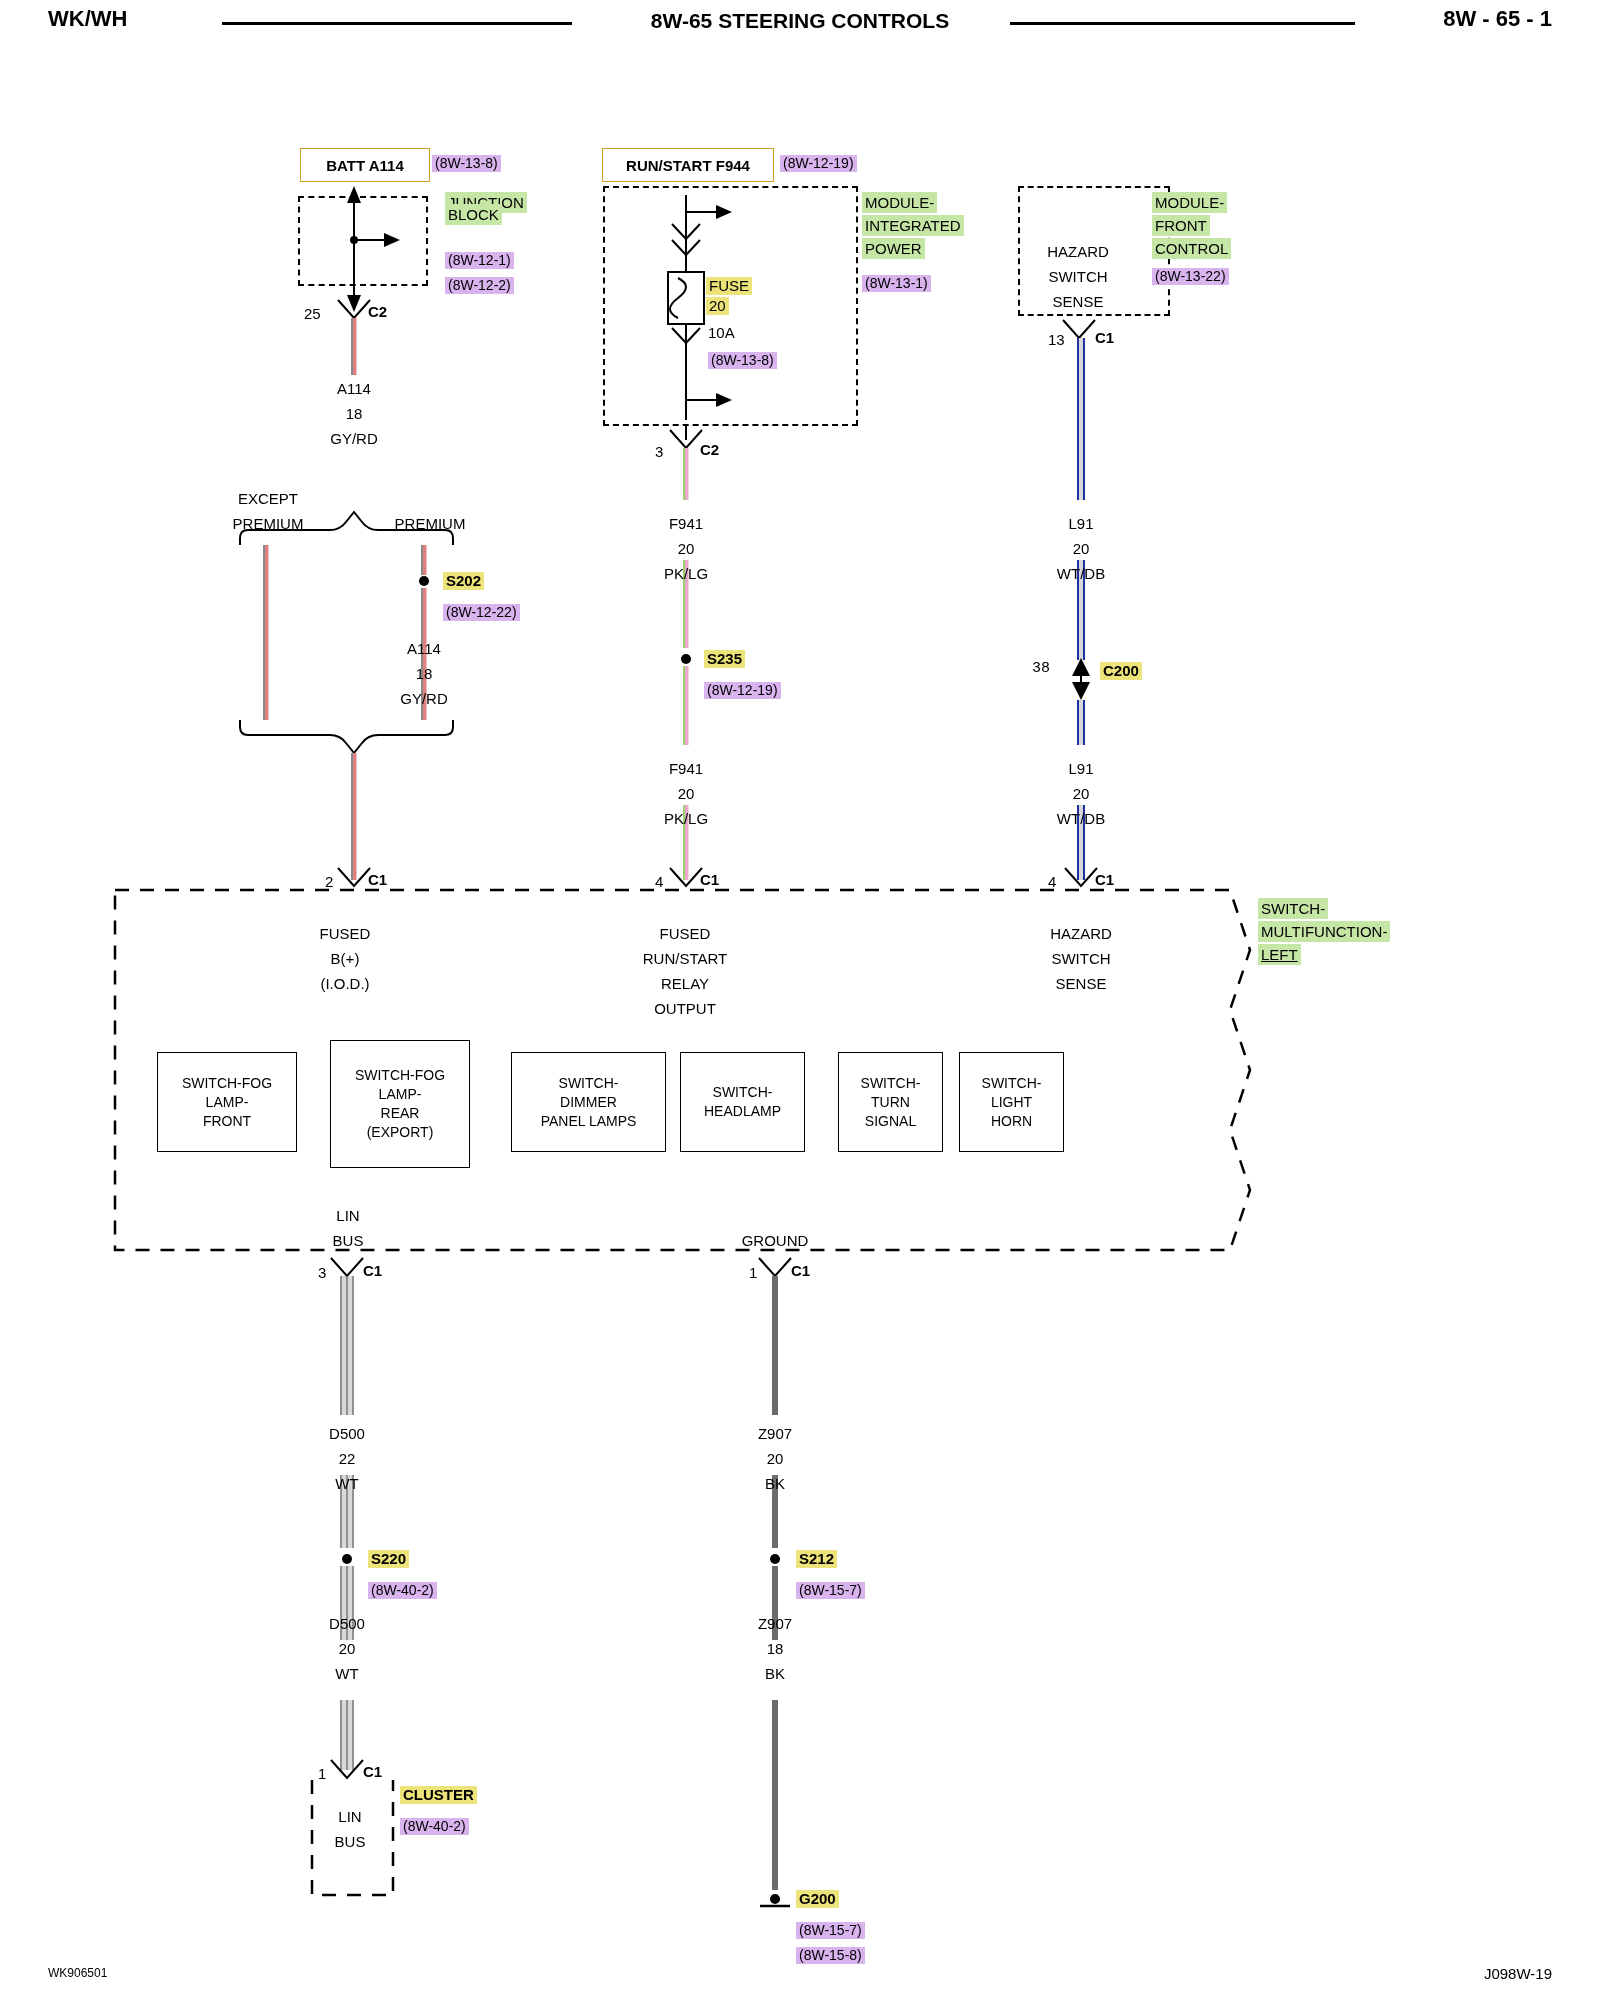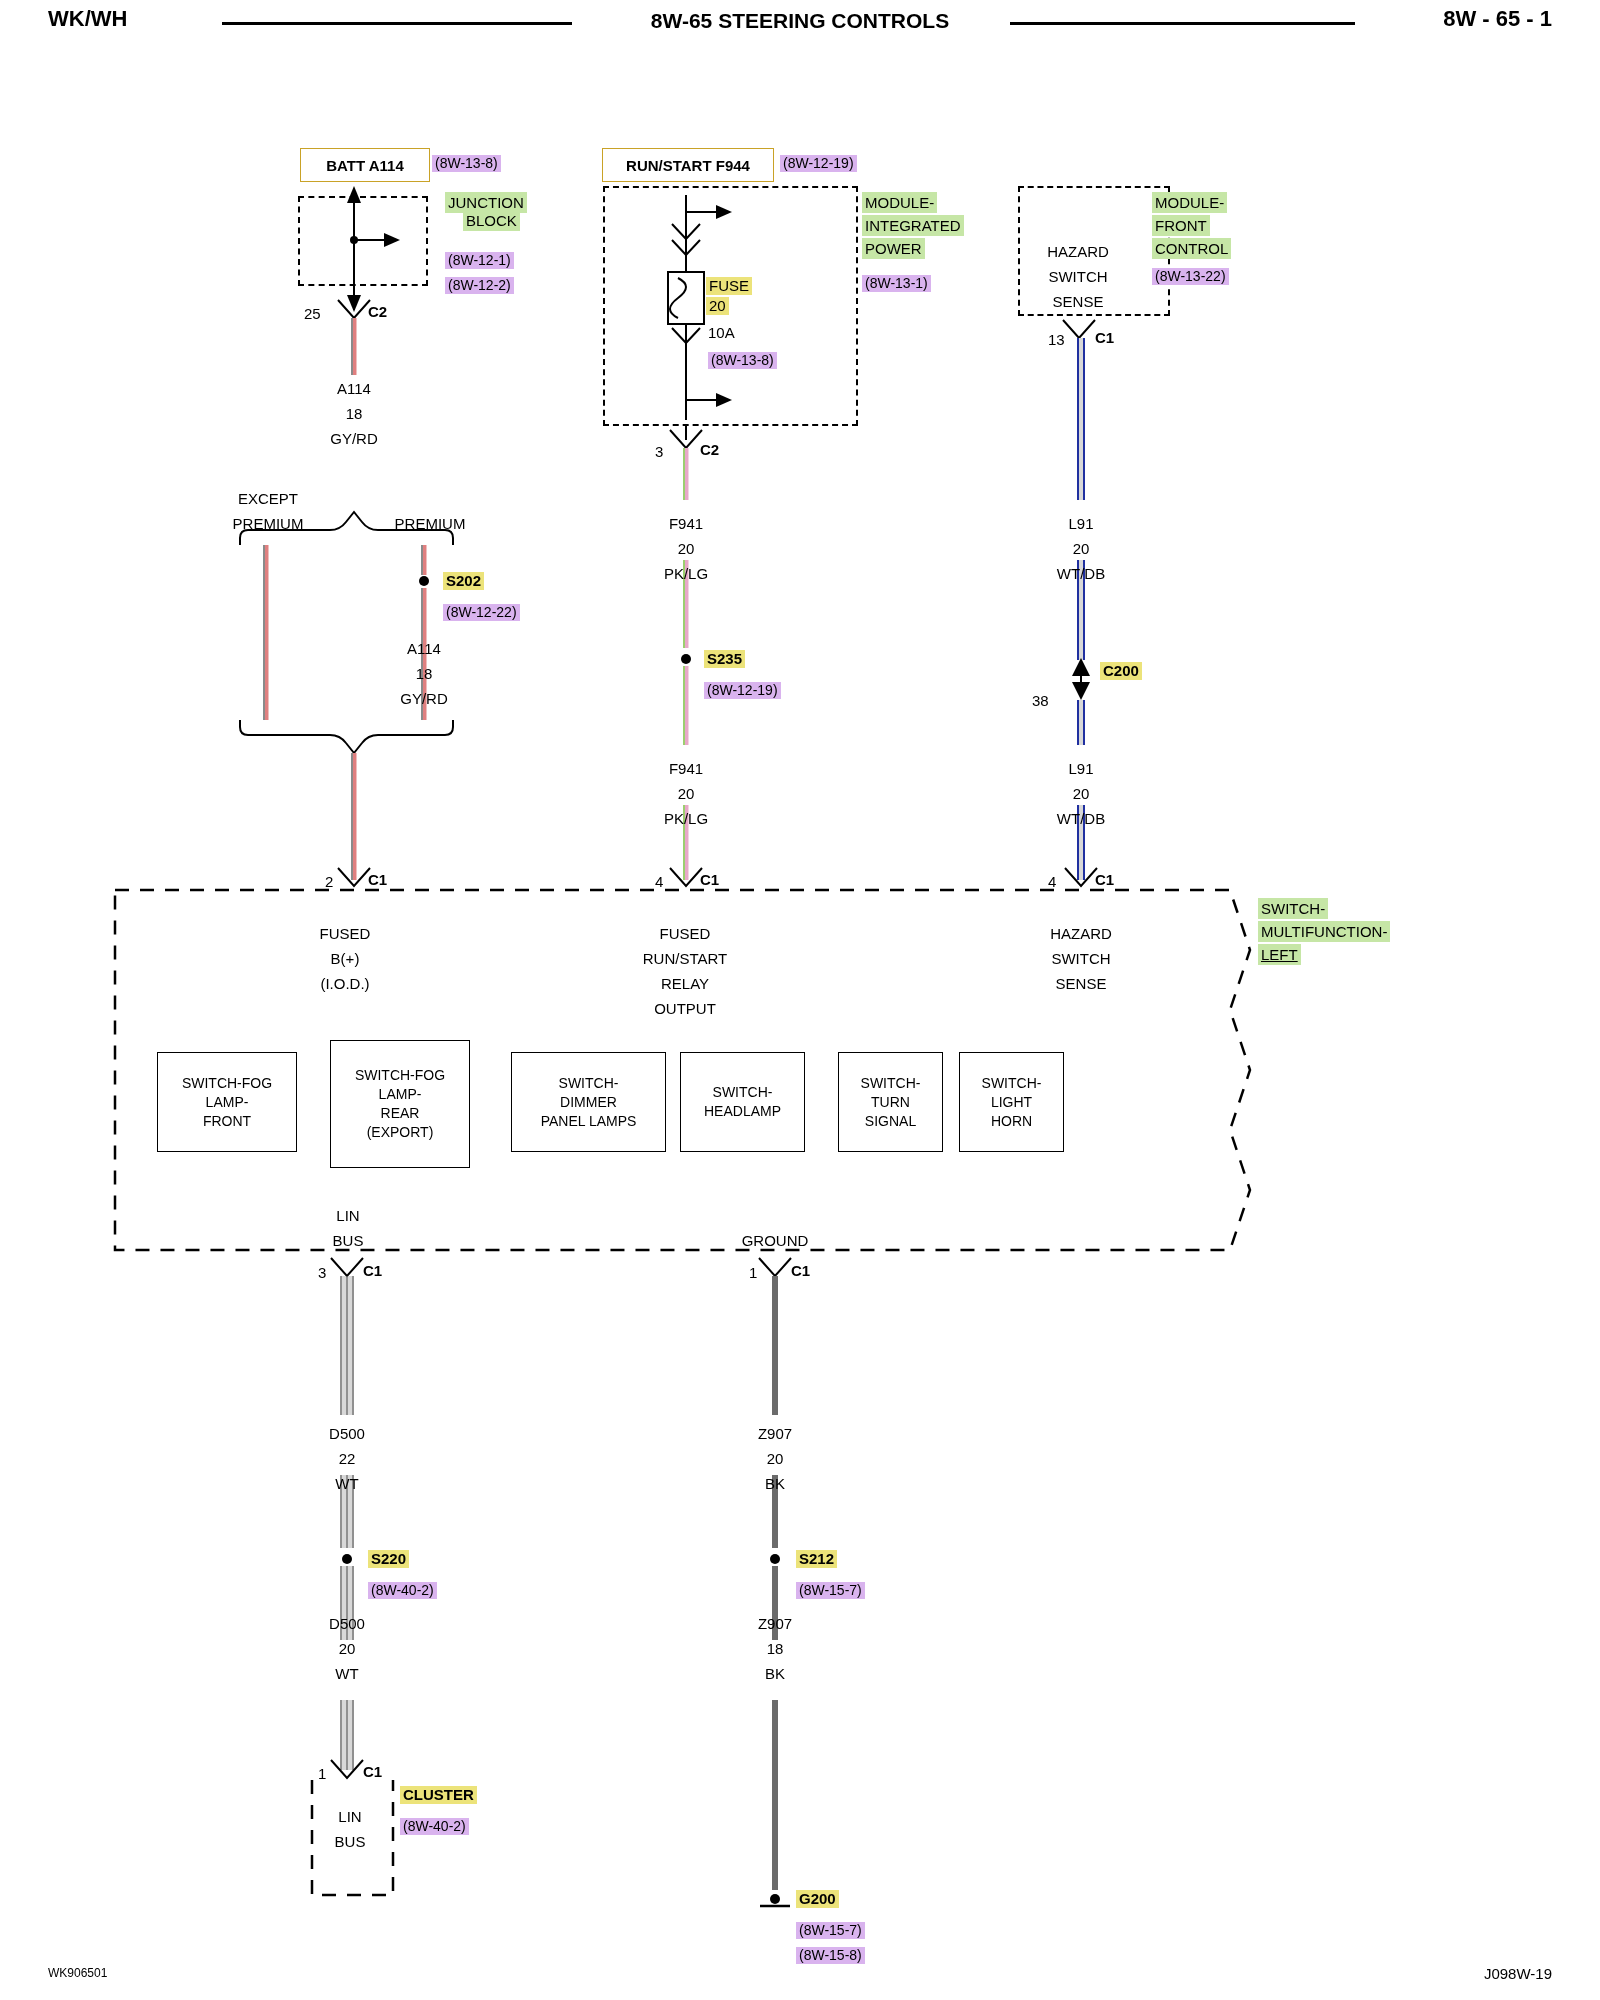--- a/index.html
+++ b/index.html
@@ -43,7 +43,7 @@
 
   <div class="dashbox" style="left:298px;top:196px;width:130px;height:90px;"></div>
   <div class="lbl-green" style="left:445px;top:192px;">JUNCTION</div>
-  <div class="lbl-green" style="left:445px;top:210px;margin-left:18px;">BLOCK</div>
+  <div class="lbl-green" style="left:445px;top:204px;">BLOCK</div>
   <div class="lbl-violet" style="left:445px;top:252px;">(8W-12-1)</div>
   <div class="lbl-violet" style="left:445px;top:277px;">(8W-12-2)</div>
 

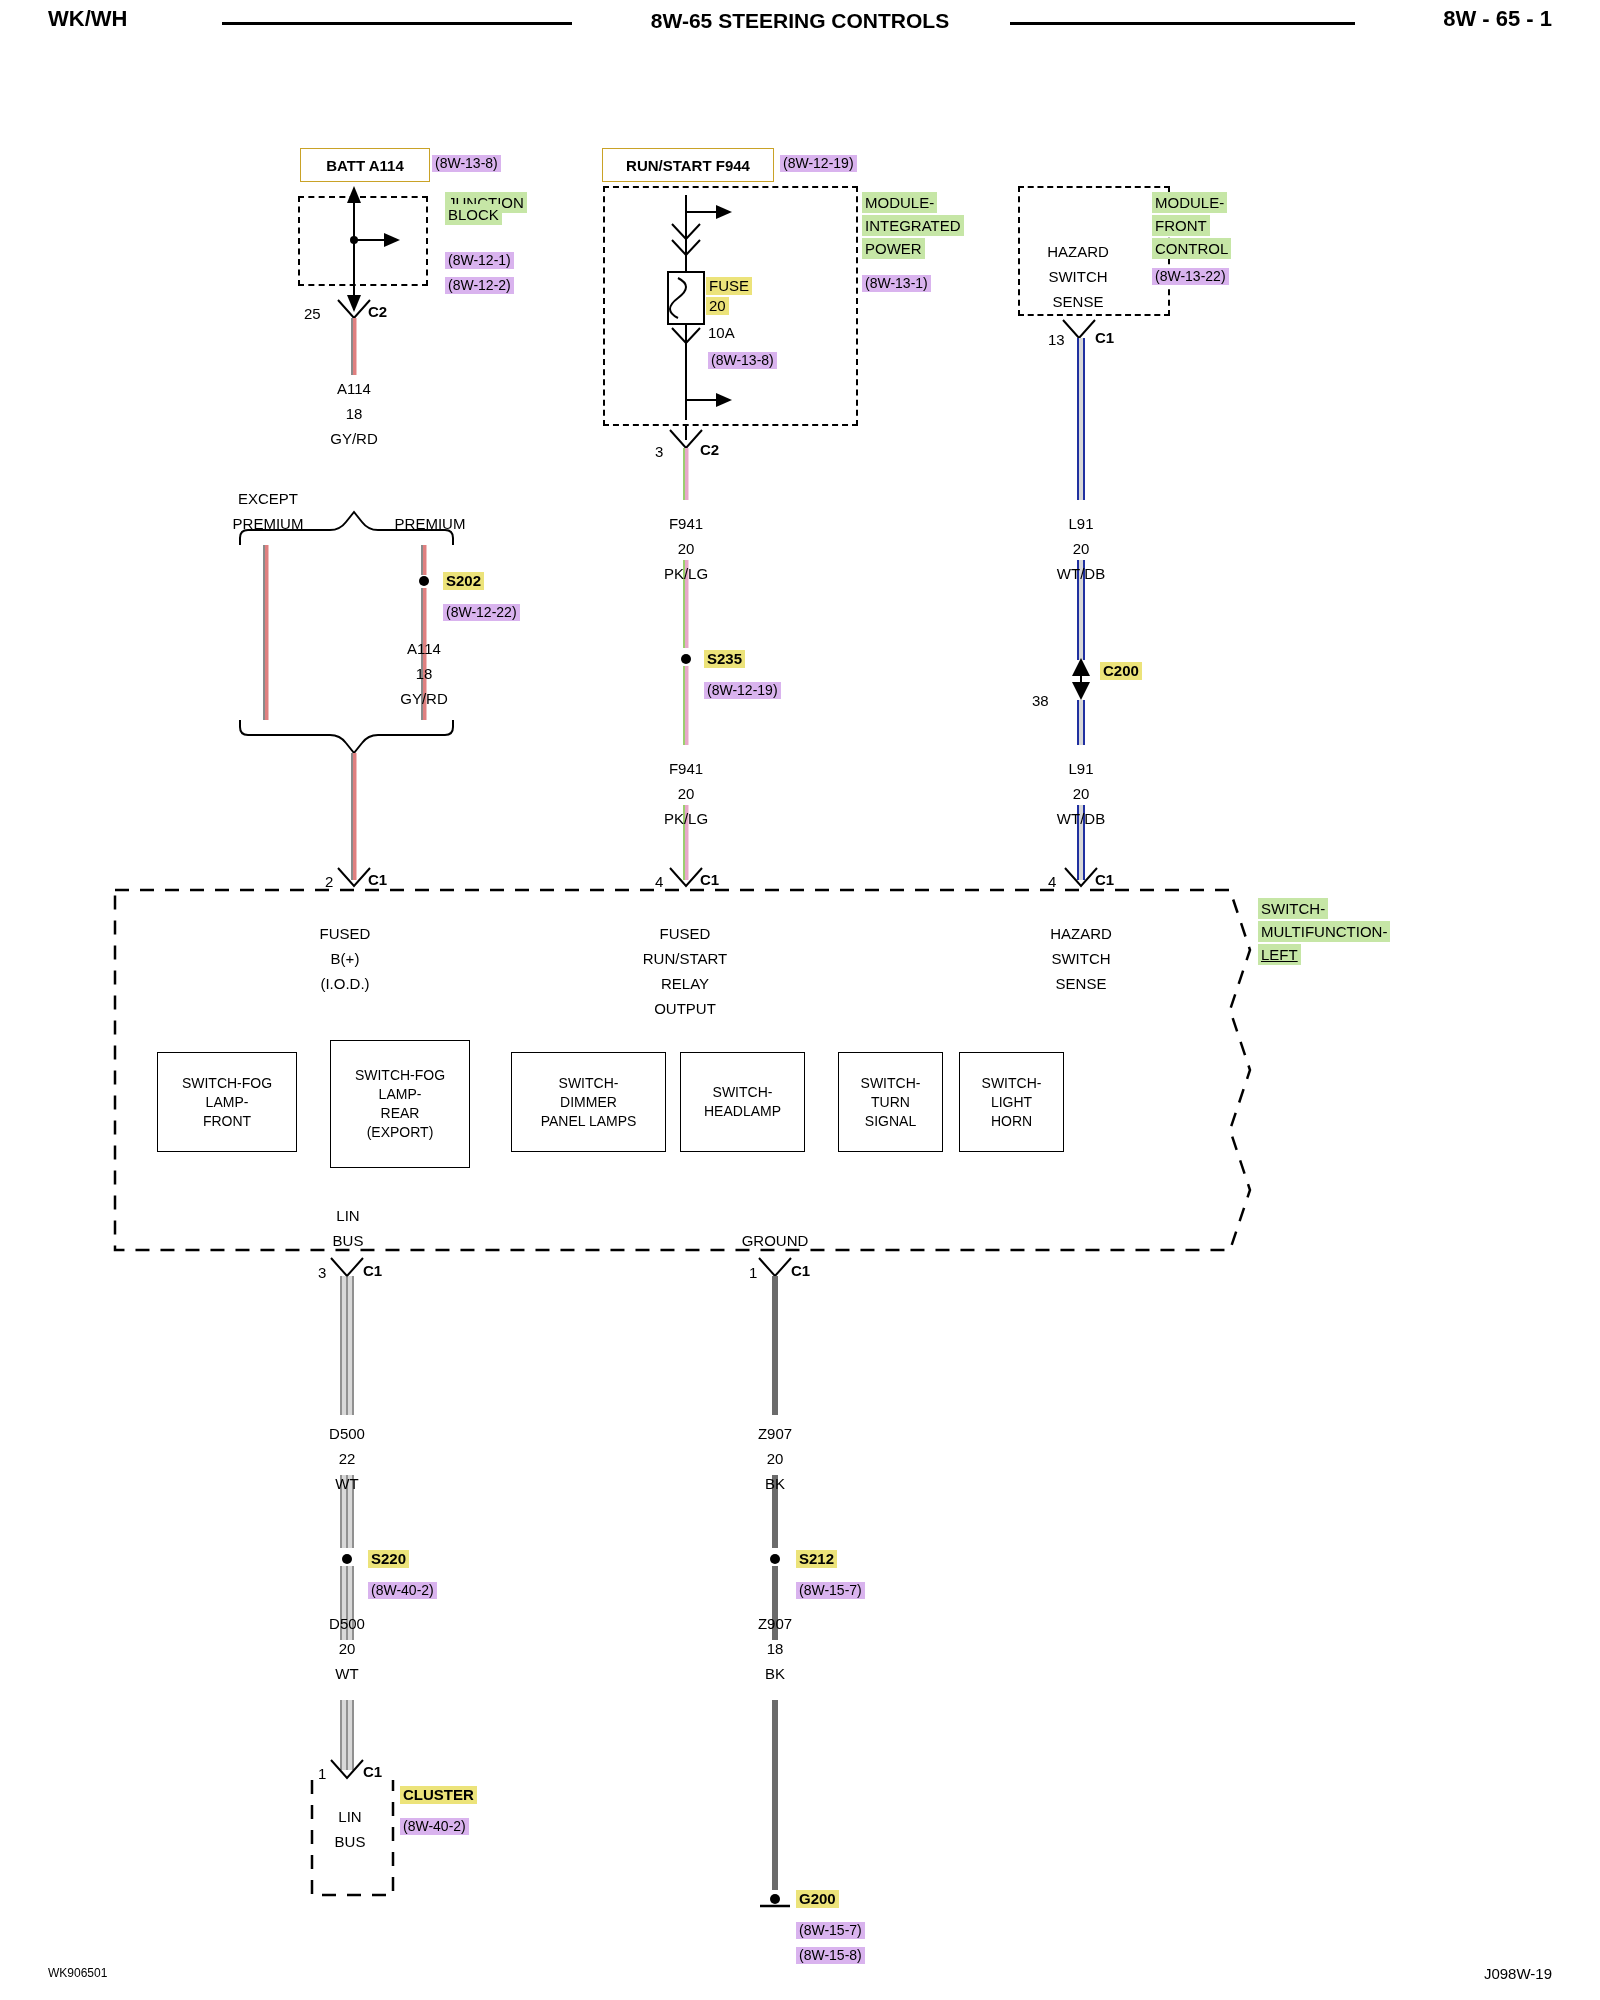--- a/index.html
+++ b/index.html
@@ -205,7 +205,7 @@
   <div class="t ctr" style="left:1081px;top:540px;">20</div>
   <div class="t ctr" style="left:1081px;top:565px;">WT/DB</div>
 
-  <div class="t" style="left:1032px;top:692px;">38</div>
+  <div class="t" style="left:1032px;top:660px;font-family:Liberation Mono, monospace;">38</div>
   <div class="lbl-yellow" style="left:1100px;top:662px;">C200</div>
 
   <div class="t ctr" style="left:1081px;top:760px;">L91</div>

